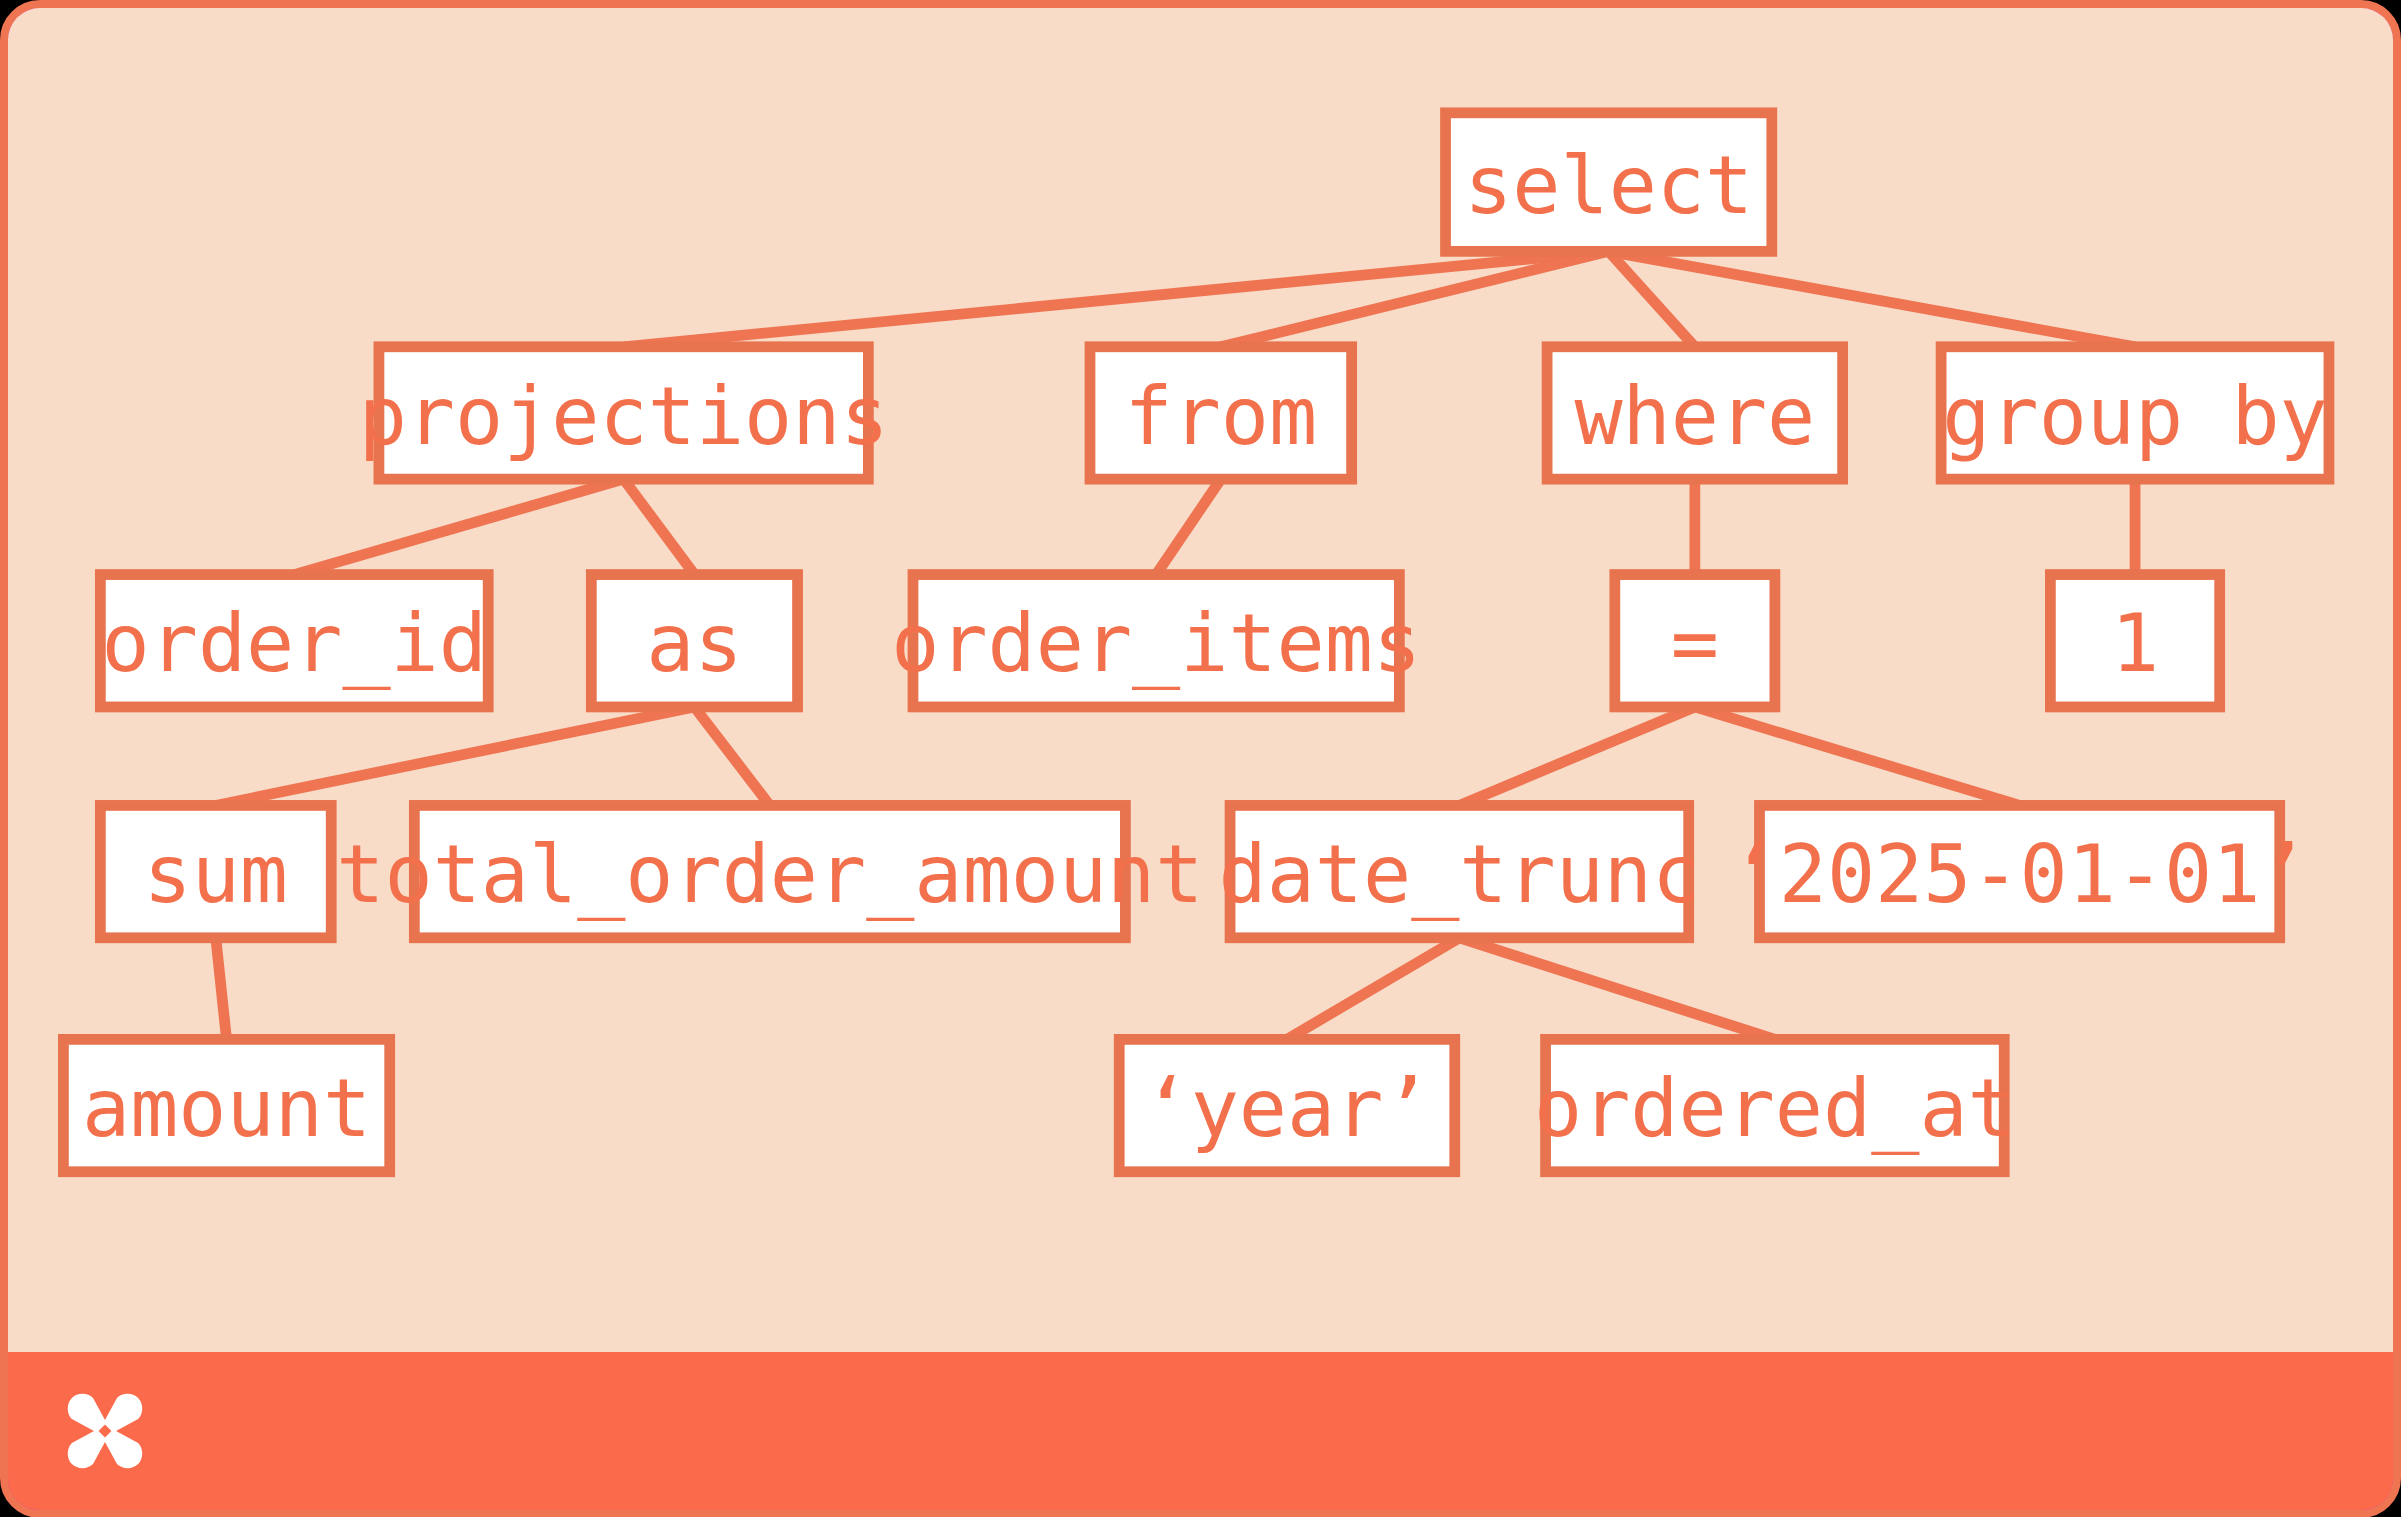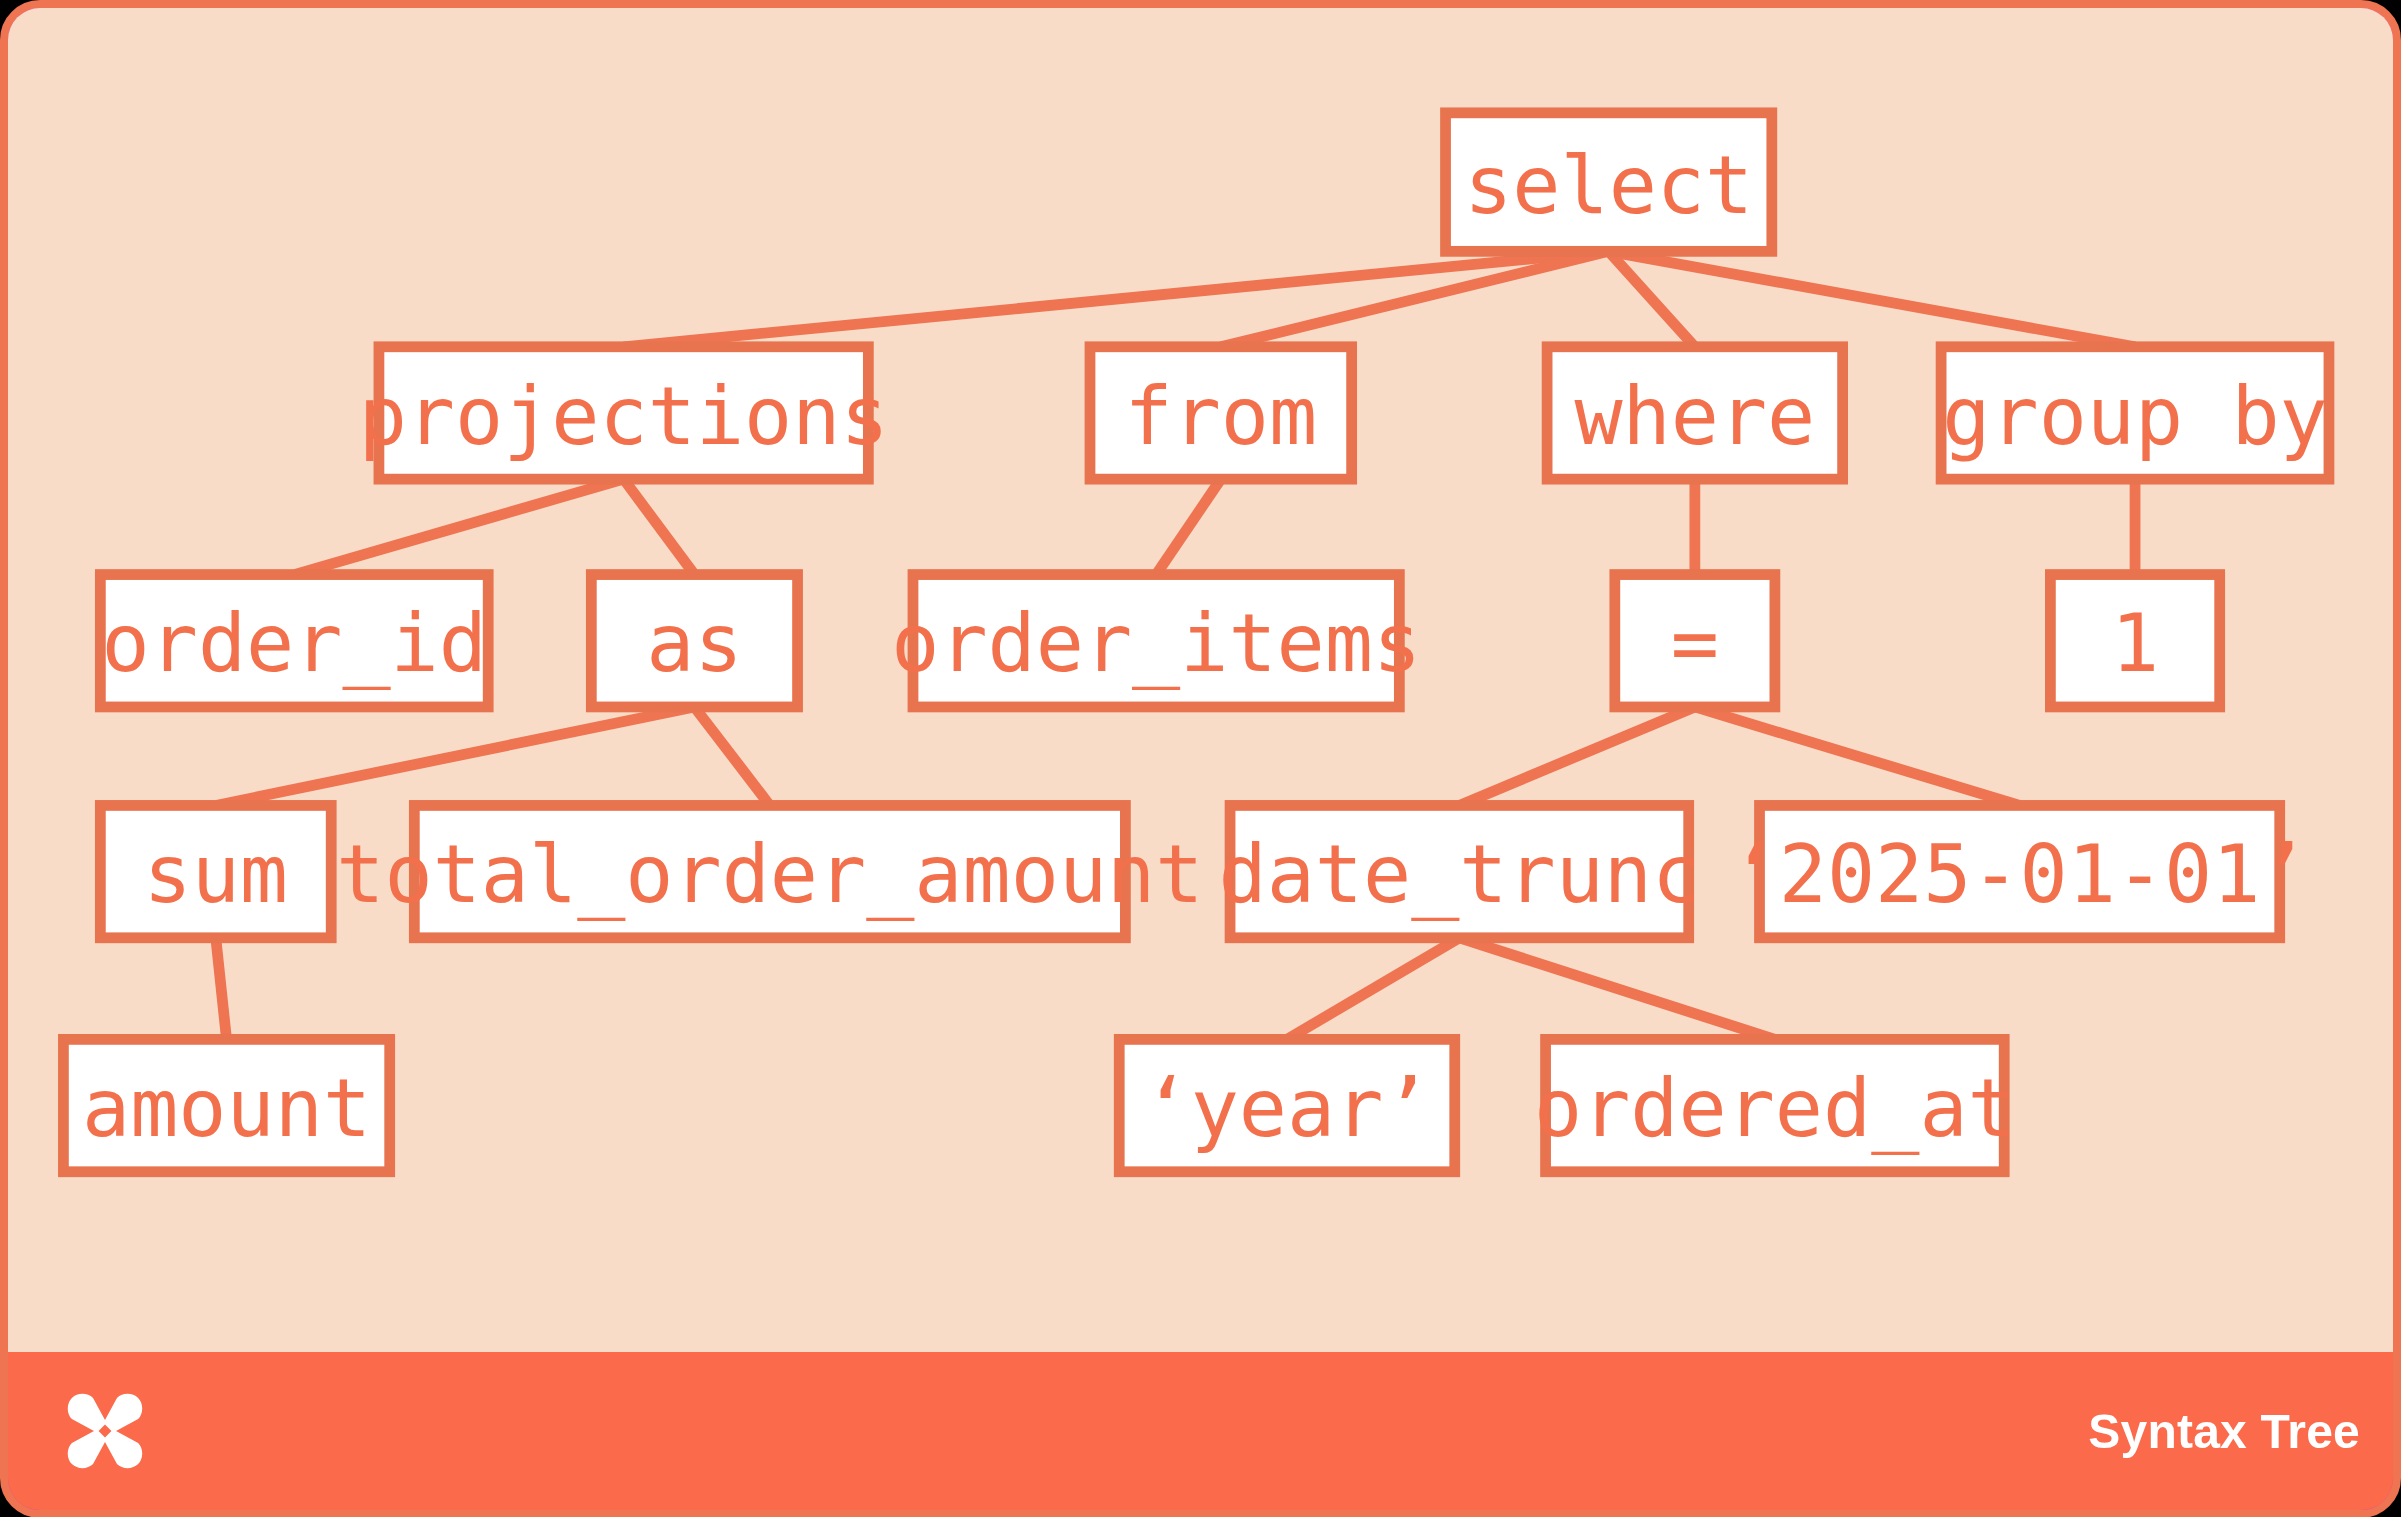--- a/index.html
+++ b/index.html
@@ -214,7 +214,6 @@
                  L 43 50
                  Z" fill="#FFFFFF" fill-rule="evenodd"></path>
       </svg>
-      <div id="footer-title">Syntax Tree</div>
     </div>
 
   </div>

